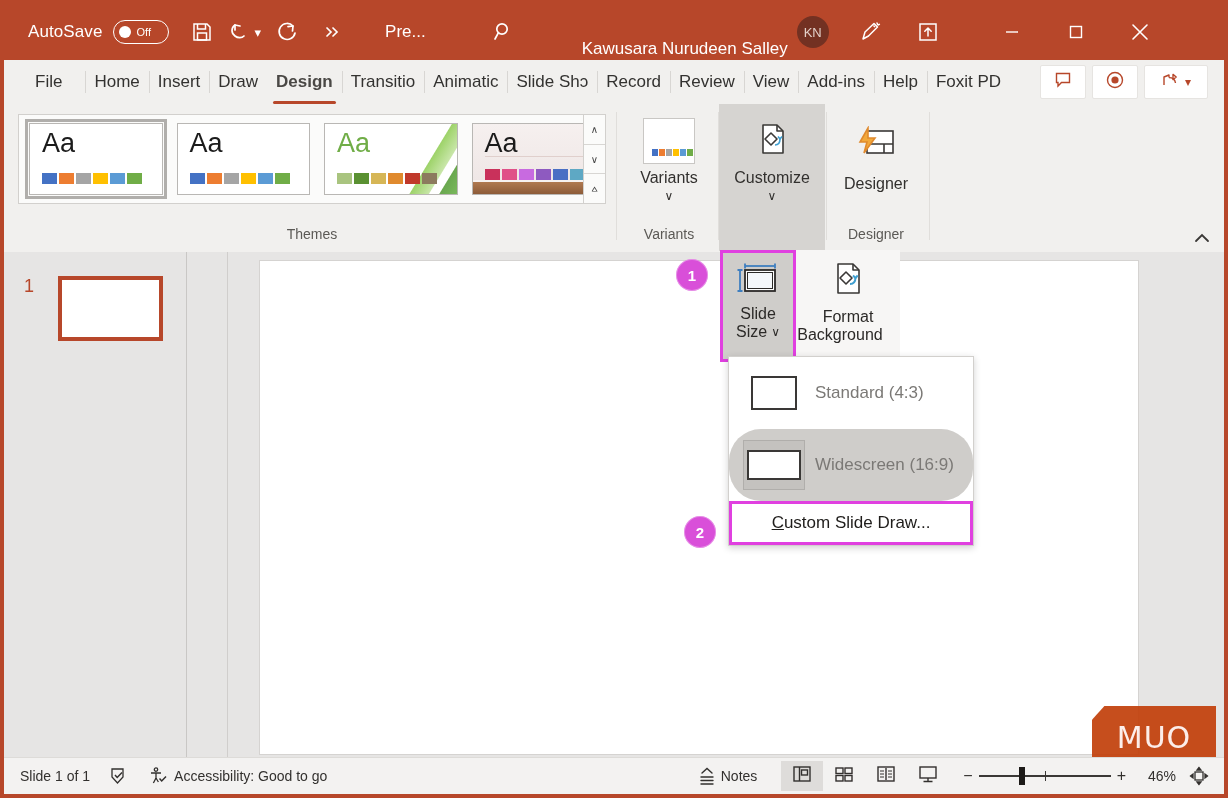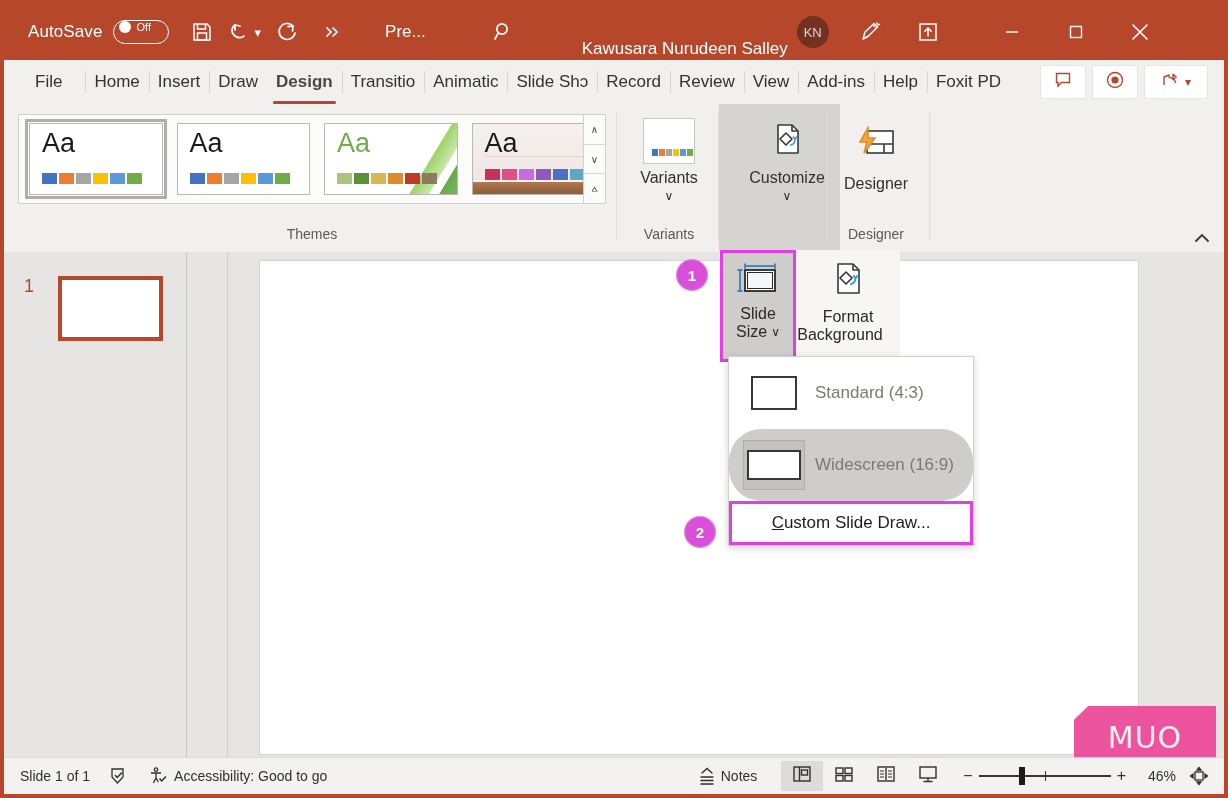--- a/index.html
+++ b/index.html
@@ -26,7 +26,7 @@
   .autosave-label{font-size:17px;margin-left:24px;letter-spacing:.1px;color:#fff;}
   .toggle{
     margin-left:10px;width:56px;height:24px;border-radius:12px;
-    border:1.6px solid #ffffff;display:flex;align-items:flex-start;
+    border:1.6px solid #ffffff;display:flex;align-items:center;
     box-sizing:border-box;
   }
   .toggle .knob{width:12px;height:12px;border-radius:50%;background:#fff;margin-left:5px;}

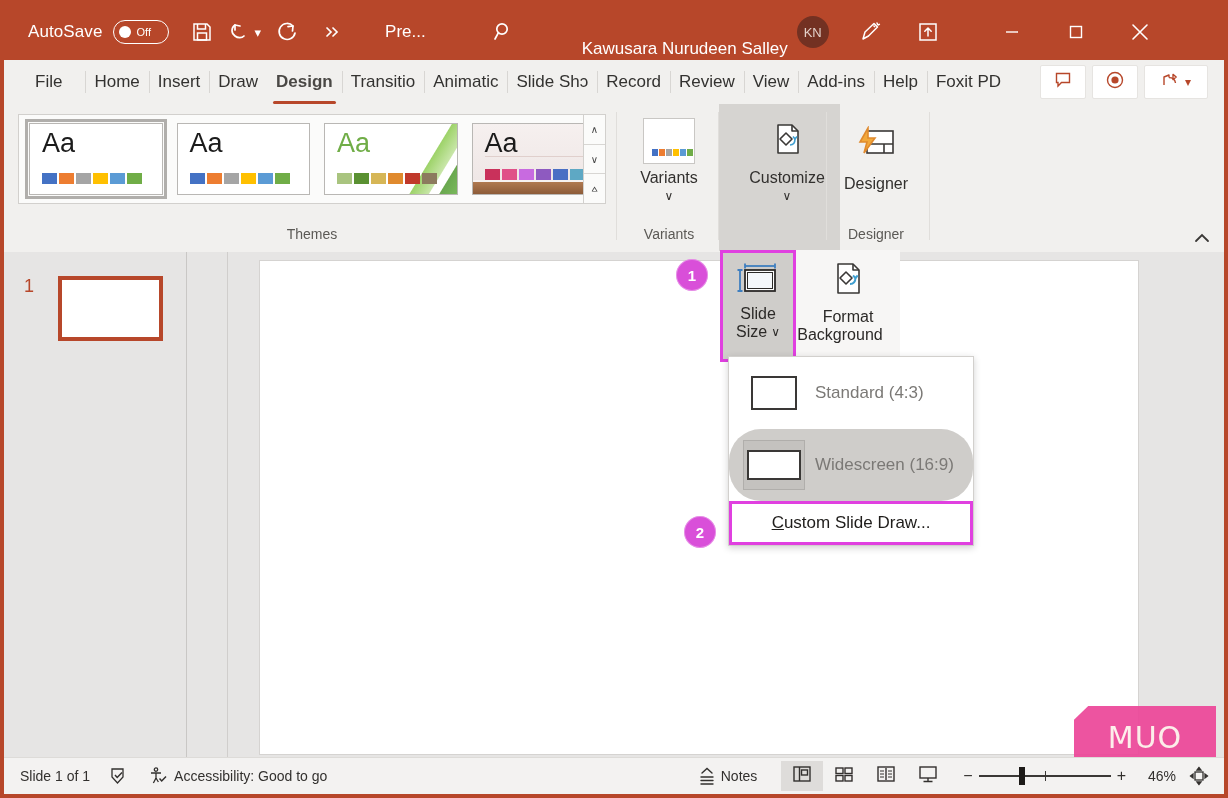--- a/index.html
+++ b/index.html
@@ -126,7 +126,6 @@
   .variants-thumb .sw i{width:6px;height:7px;display:block;}
   .customize-group{
     background:#d6d4d1;
-    padding-left:15px;
   }
   .collapse-arrow{
     position:absolute;right:12px;bottom:4px;color:#3a3836;font-size:15px;

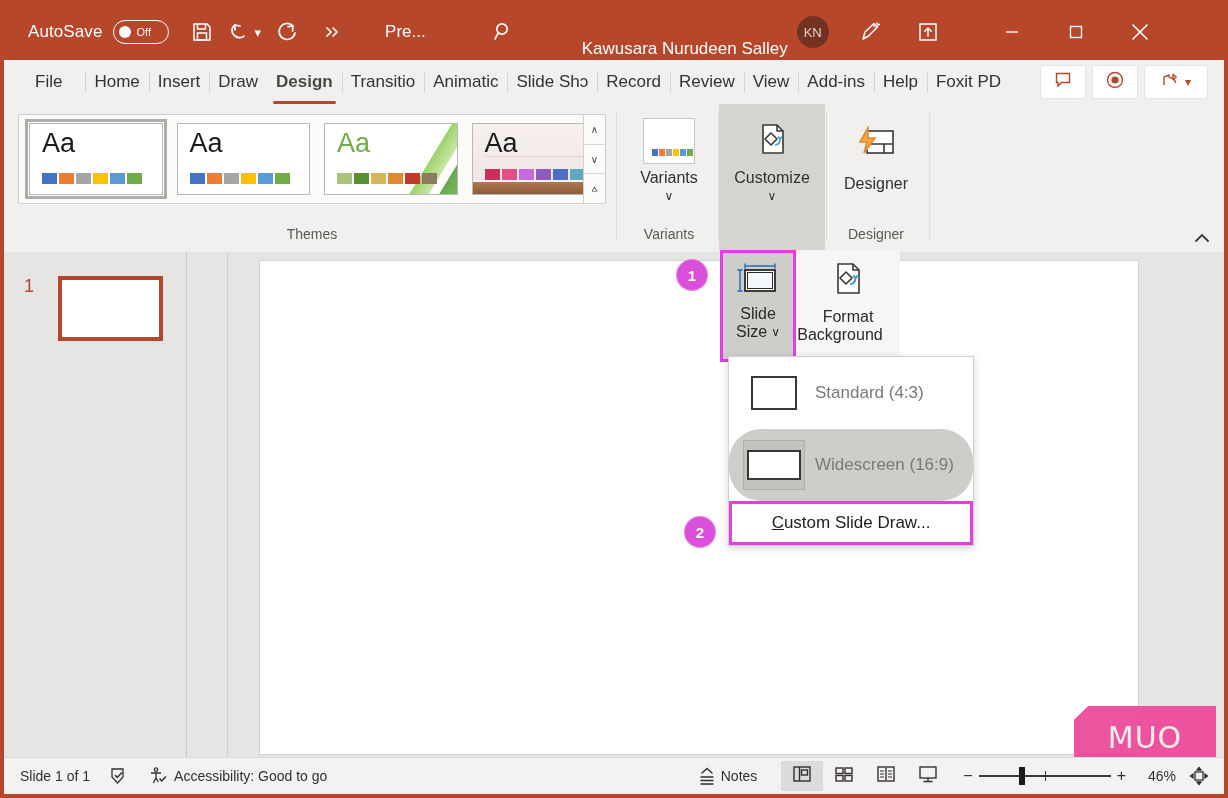--- a/index.html
+++ b/index.html
@@ -219,8 +219,8 @@
 
   
   .muo{
-    position:absolute;right:8px;bottom:26px;width:142px;height:62px;
-    background:#ec4899;opacity:.93;
+    position:absolute;right:8px;bottom:26px;width:124px;height:62px;
+    background:#c2410c;opacity:.93;
     clip-path:polygon(10% 0,100% 0,100% 100%,0 100%,0 22%);
     display:flex;align-items:center;justify-content:center;
   }

